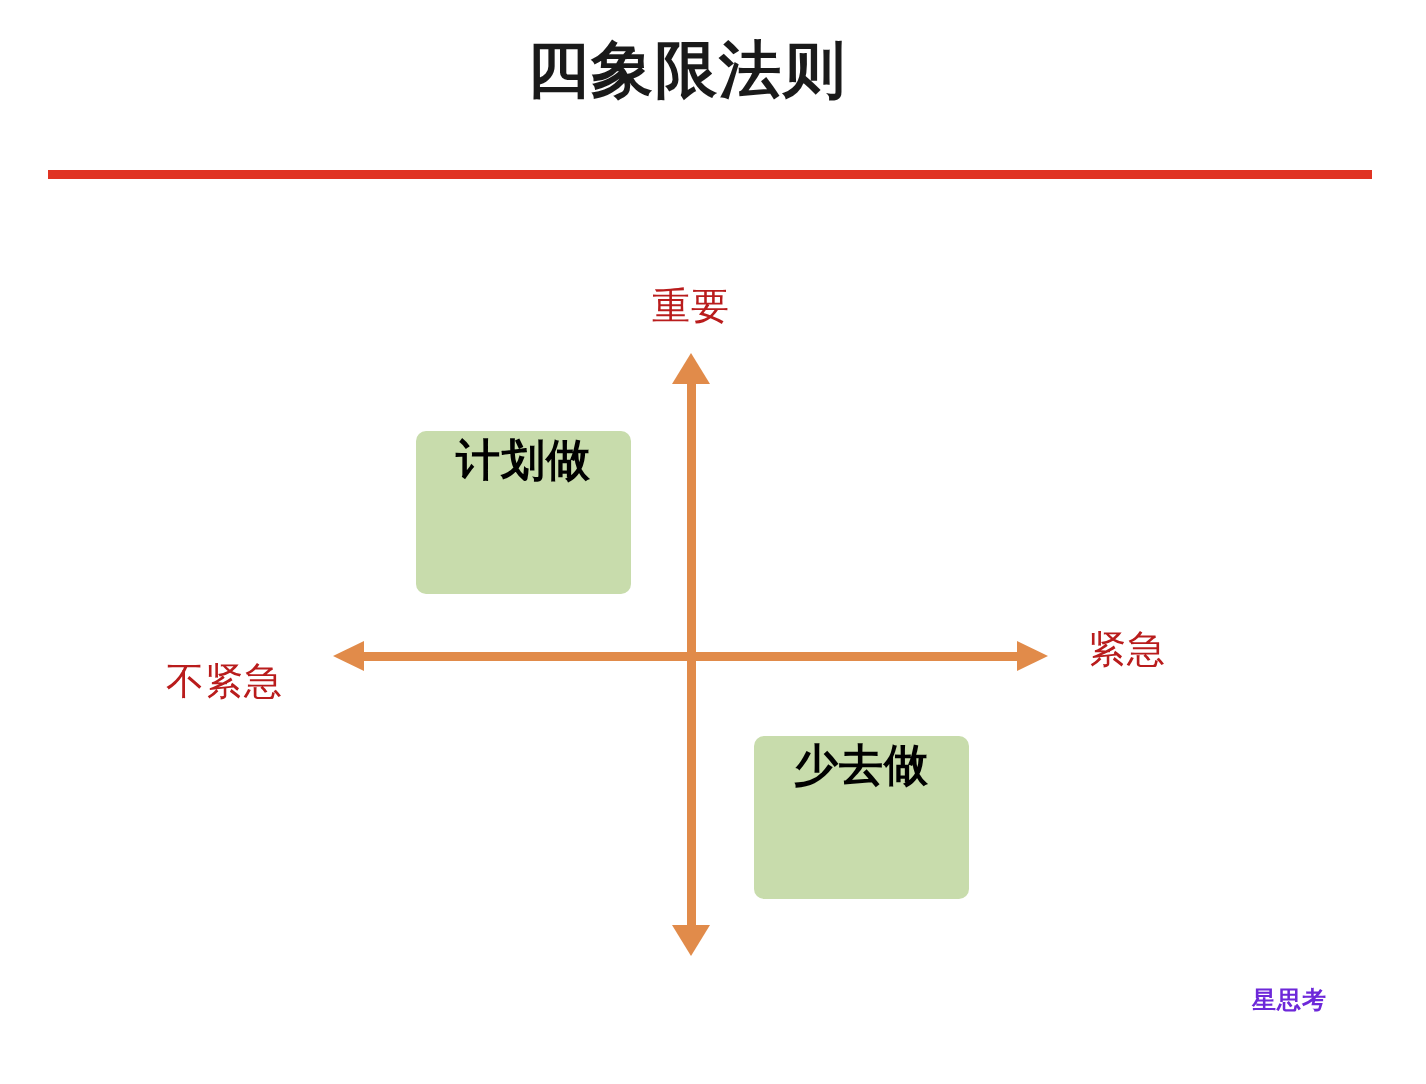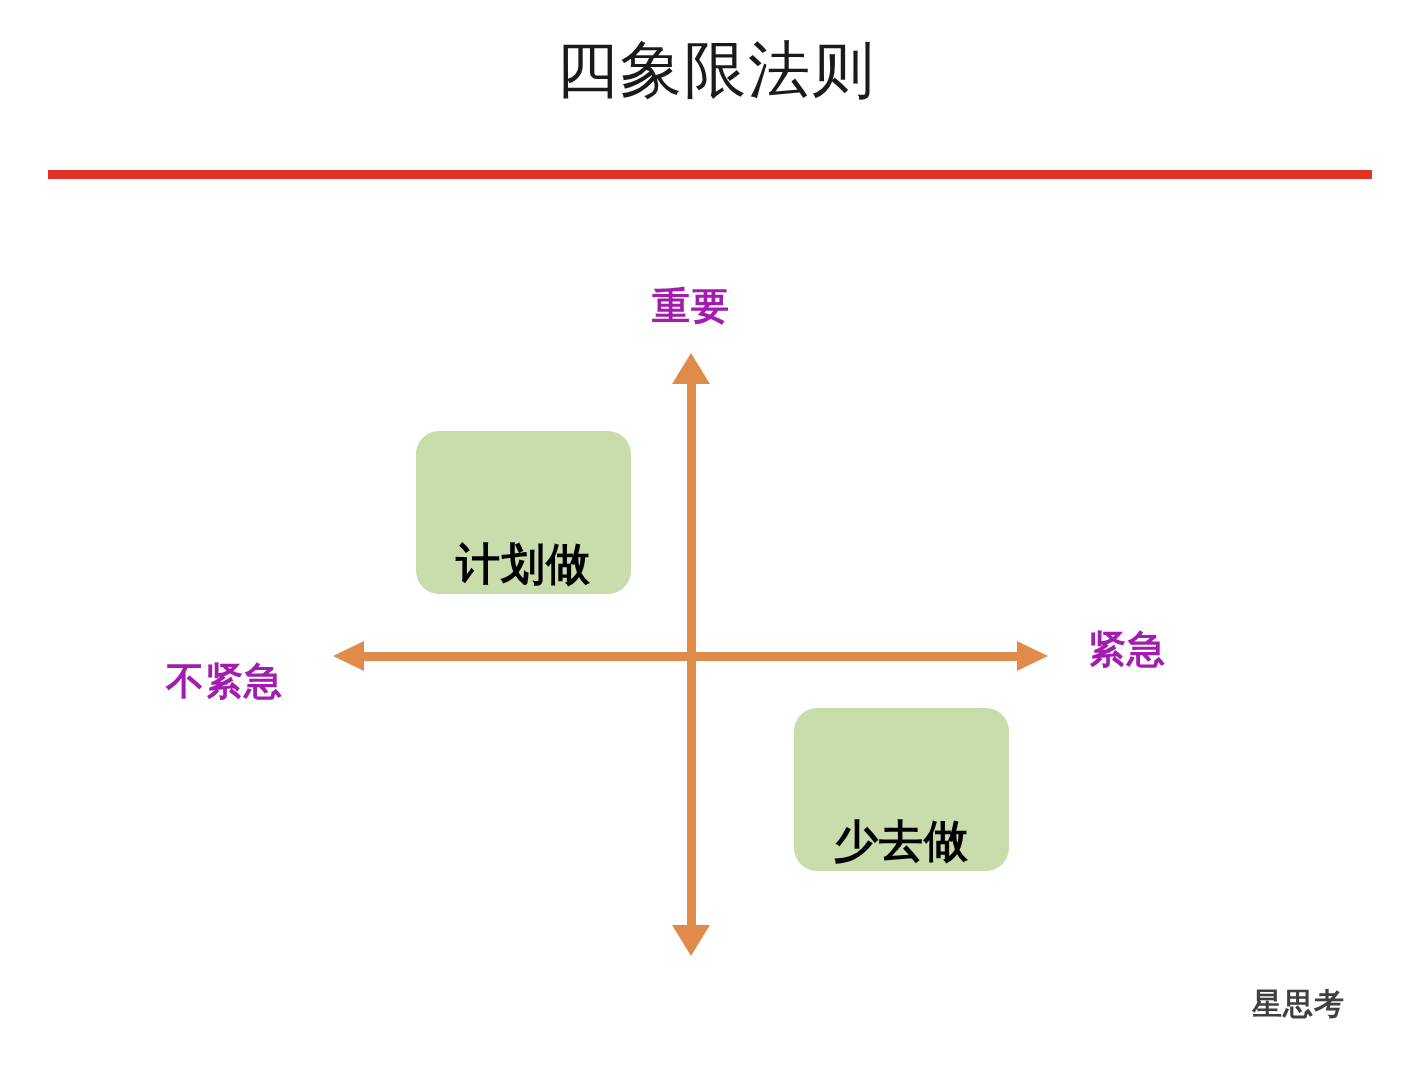--- a/index.html
+++ b/index.html
@@ -23,12 +23,11 @@
     width: 1374px;
     text-align: center;
     font-size: 62px;
-    font-weight: 400;
+    font-weight: 700;
     color: #1a1a1a;
     letter-spacing: 2px;
     line-height: 1.1;
     white-space: nowrap;
-    padding-left: 29px;
   }
 
   

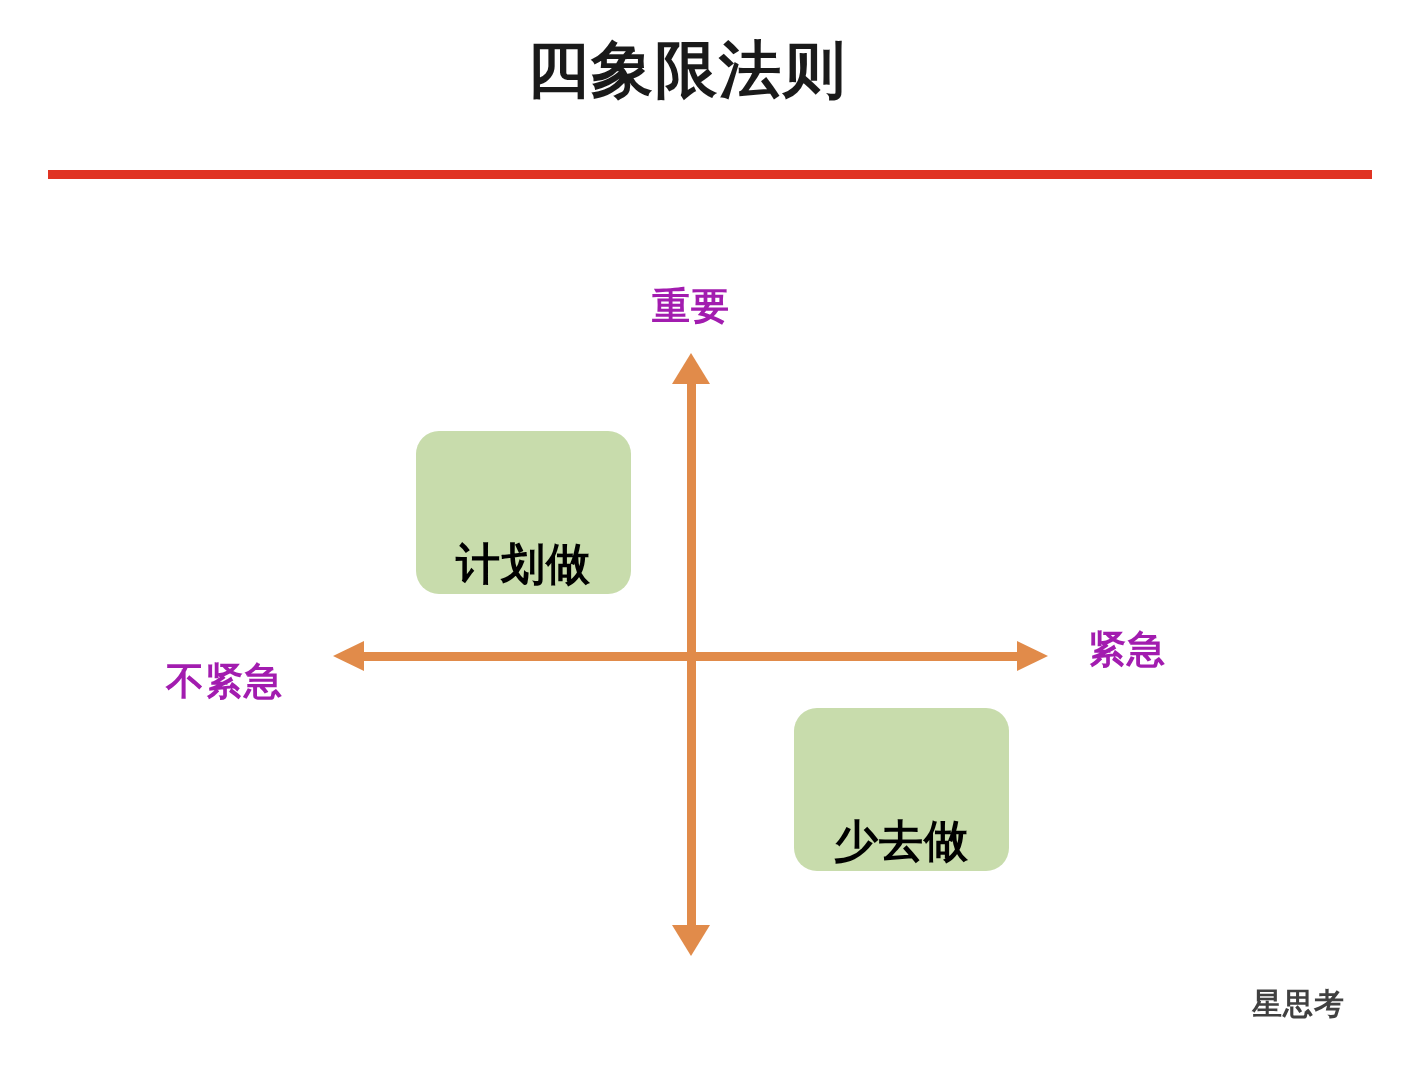--- a/index.html
+++ b/index.html
@@ -113,8 +113,8 @@
   .axis-label {
     position: absolute;
     font-size: 38px;
-    font-weight: 700;
-    color: #a21caf;
+    font-weight: 400;
+    color: #b91c1c;
     white-space: nowrap;
     letter-spacing: 1px;
   }

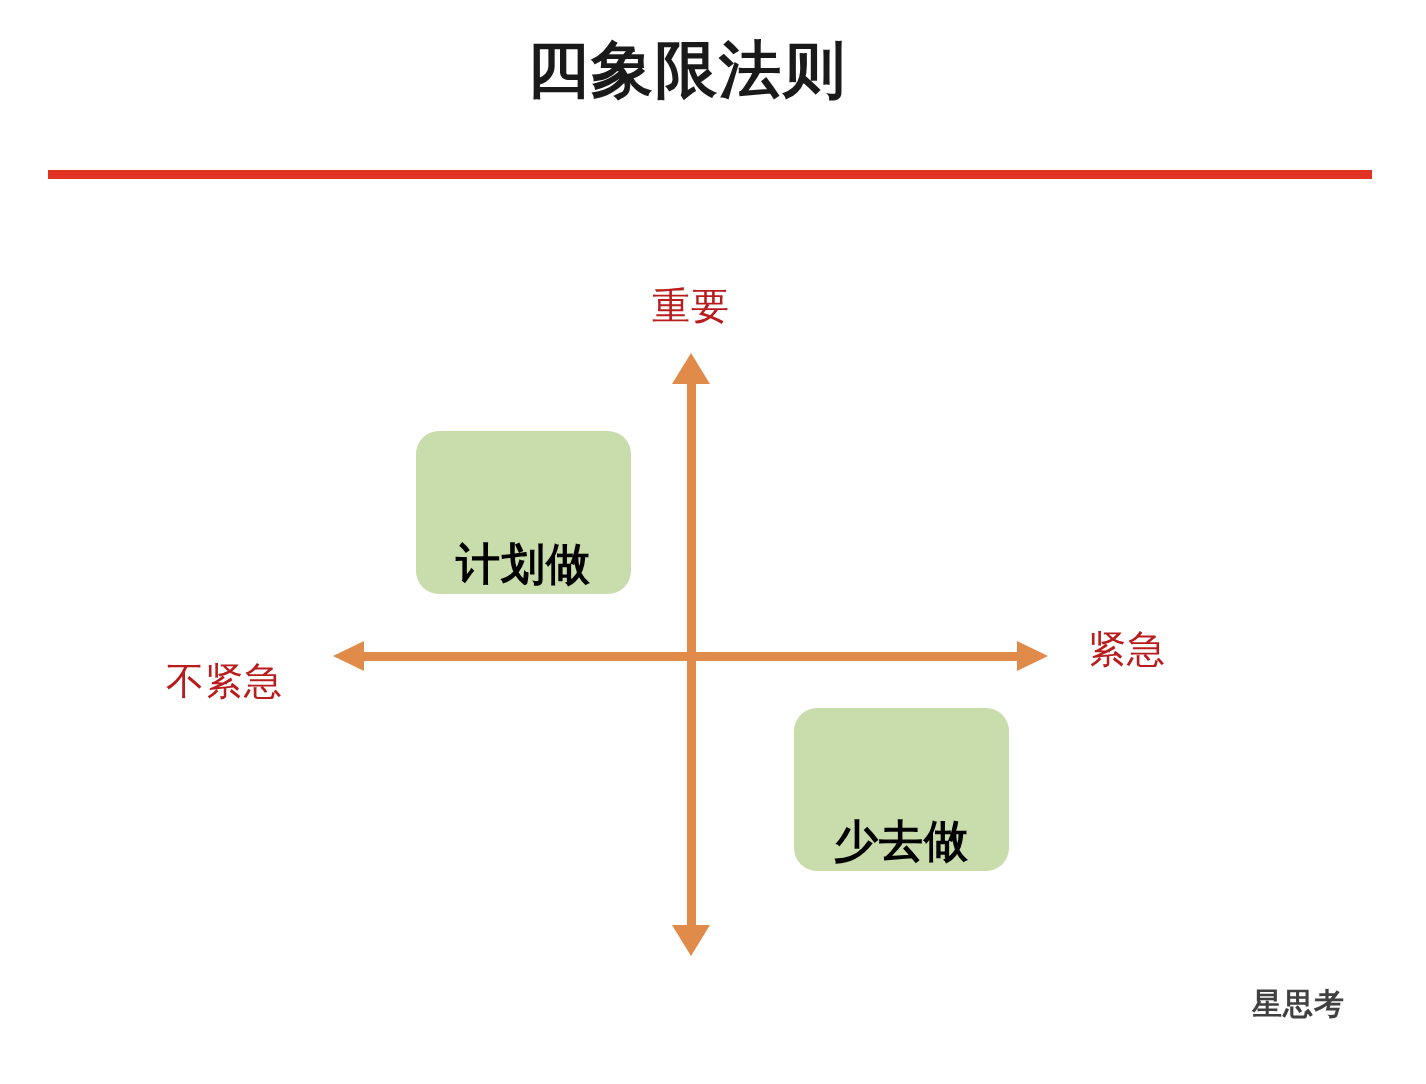--- a/index.html
+++ b/index.html
@@ -141,9 +141,9 @@
     width: 215px;
     height: 163px;
     background: #c8dcac;
-    border-radius: 23px;
+    border-radius: 10px;
     display: flex;
-    align-items: flex-end;
+    align-items: flex-start;
     justify-content: center;
   }
   .quadrant-box .quadrant-label {

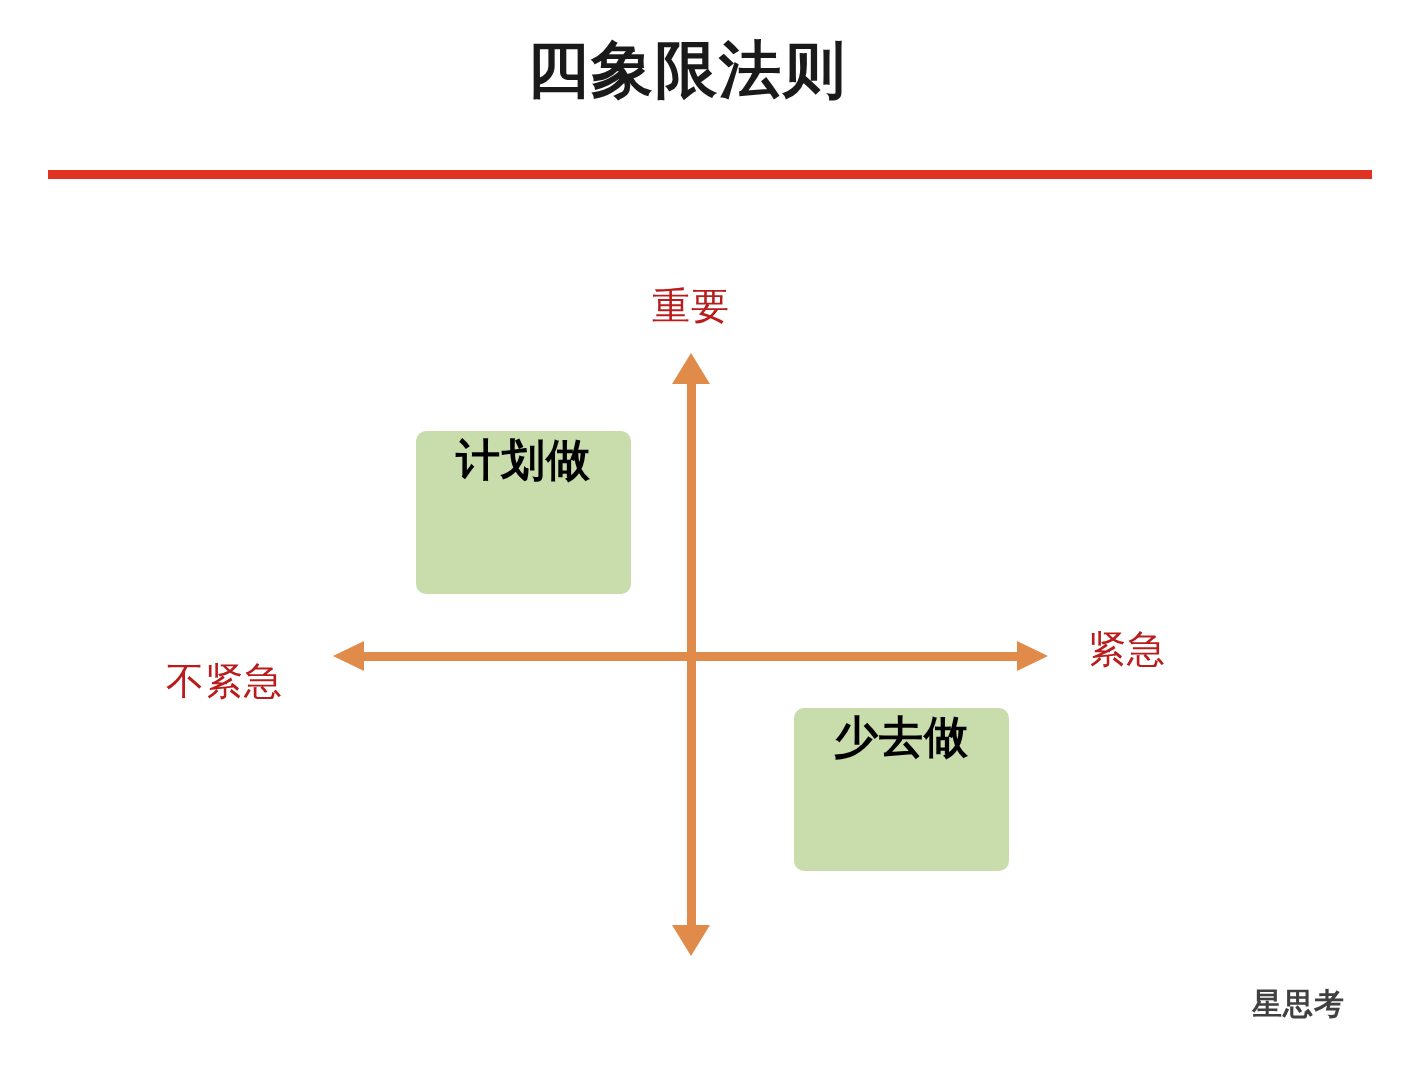--- a/index.html
+++ b/index.html
@@ -156,7 +156,7 @@
   #quadrant-box-plan     { left: 416px; top: 431px; }
   #quadrant-box-do-now   { left: 754px; top: 431px; }
   #quadrant-box-dont-do  { left: 416px; top: 720px; }
-  #quadrant-box-less-do  { left: 754px; top: 708px; margin-left: 40px; }
+  #quadrant-box-less-do  { left: 754px; top: 736px; }
 
   
   #watermark {

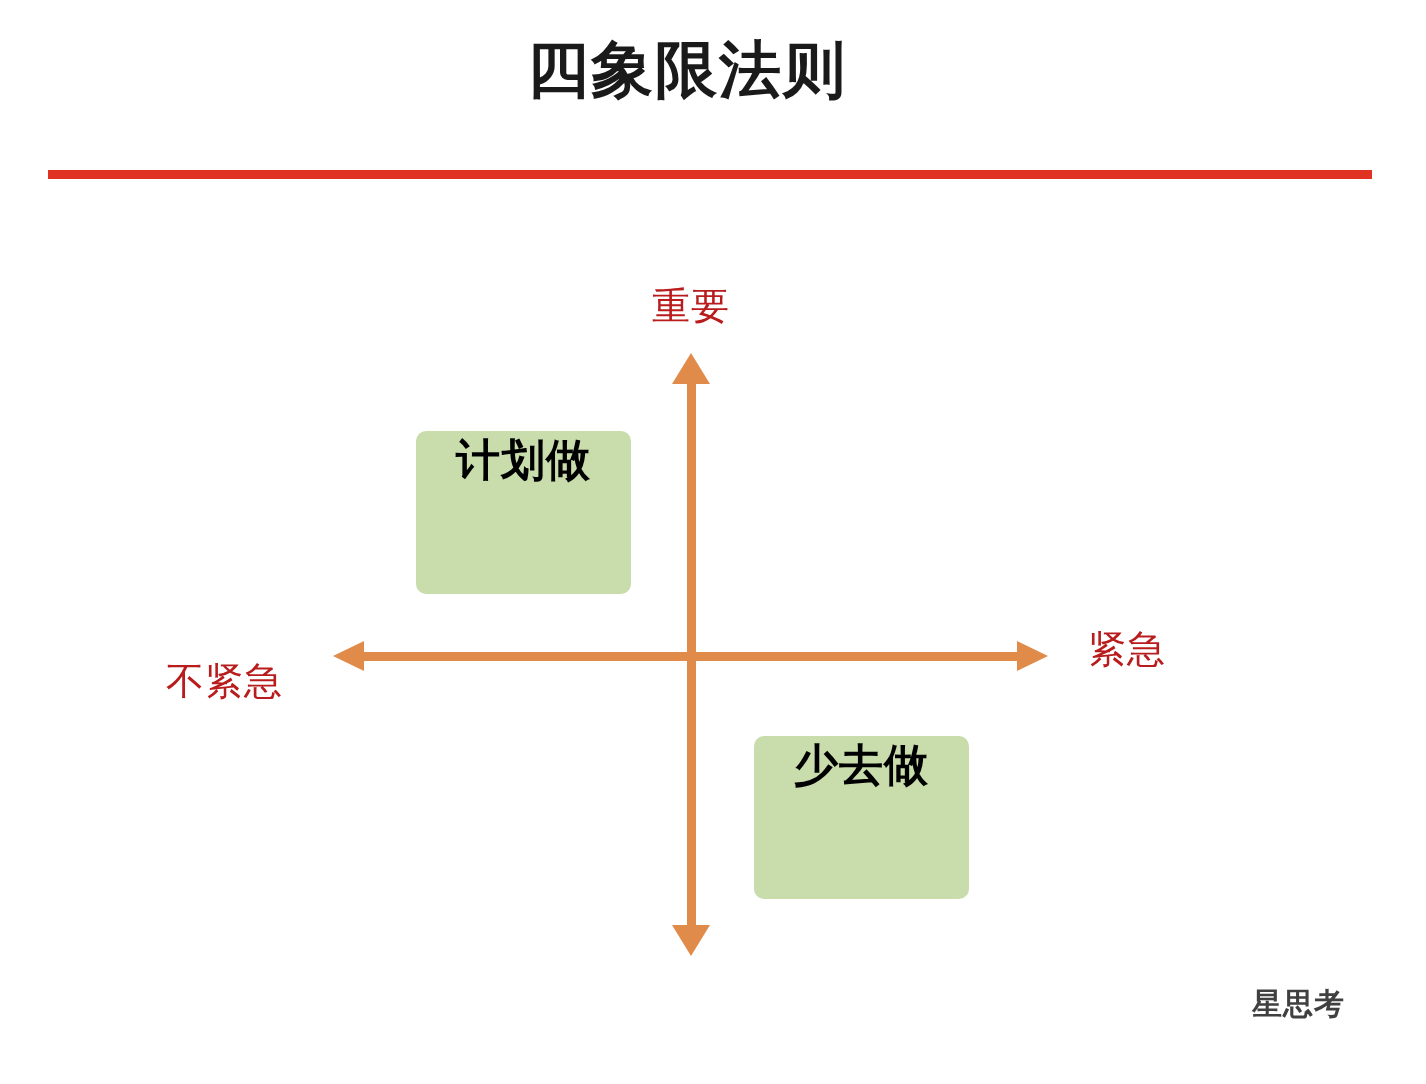--- a/index.html
+++ b/index.html
@@ -163,9 +163,9 @@
     position: absolute;
     left: 1252px;
     top: 984px;
-    font-size: 30px;
+    font-size: 24px;
     font-weight: 700;
-    color: #404040;
+    color: #6d28d9;
     letter-spacing: 1px;
     white-space: nowrap;
   }

